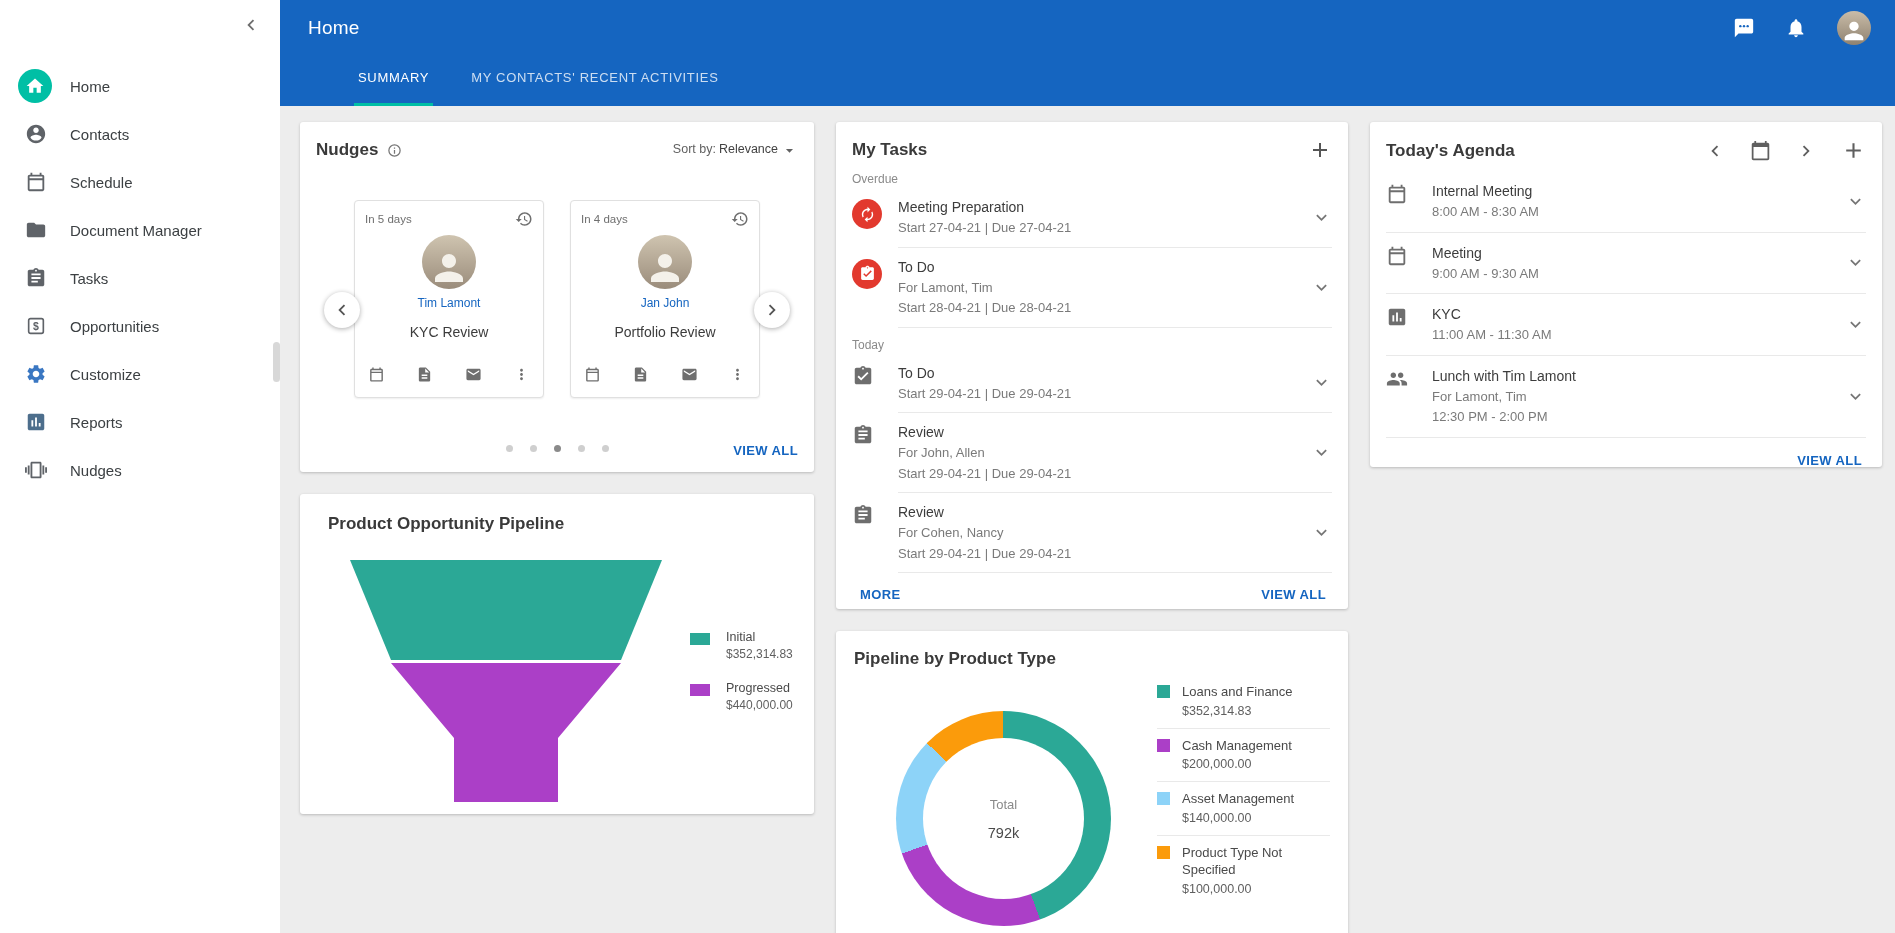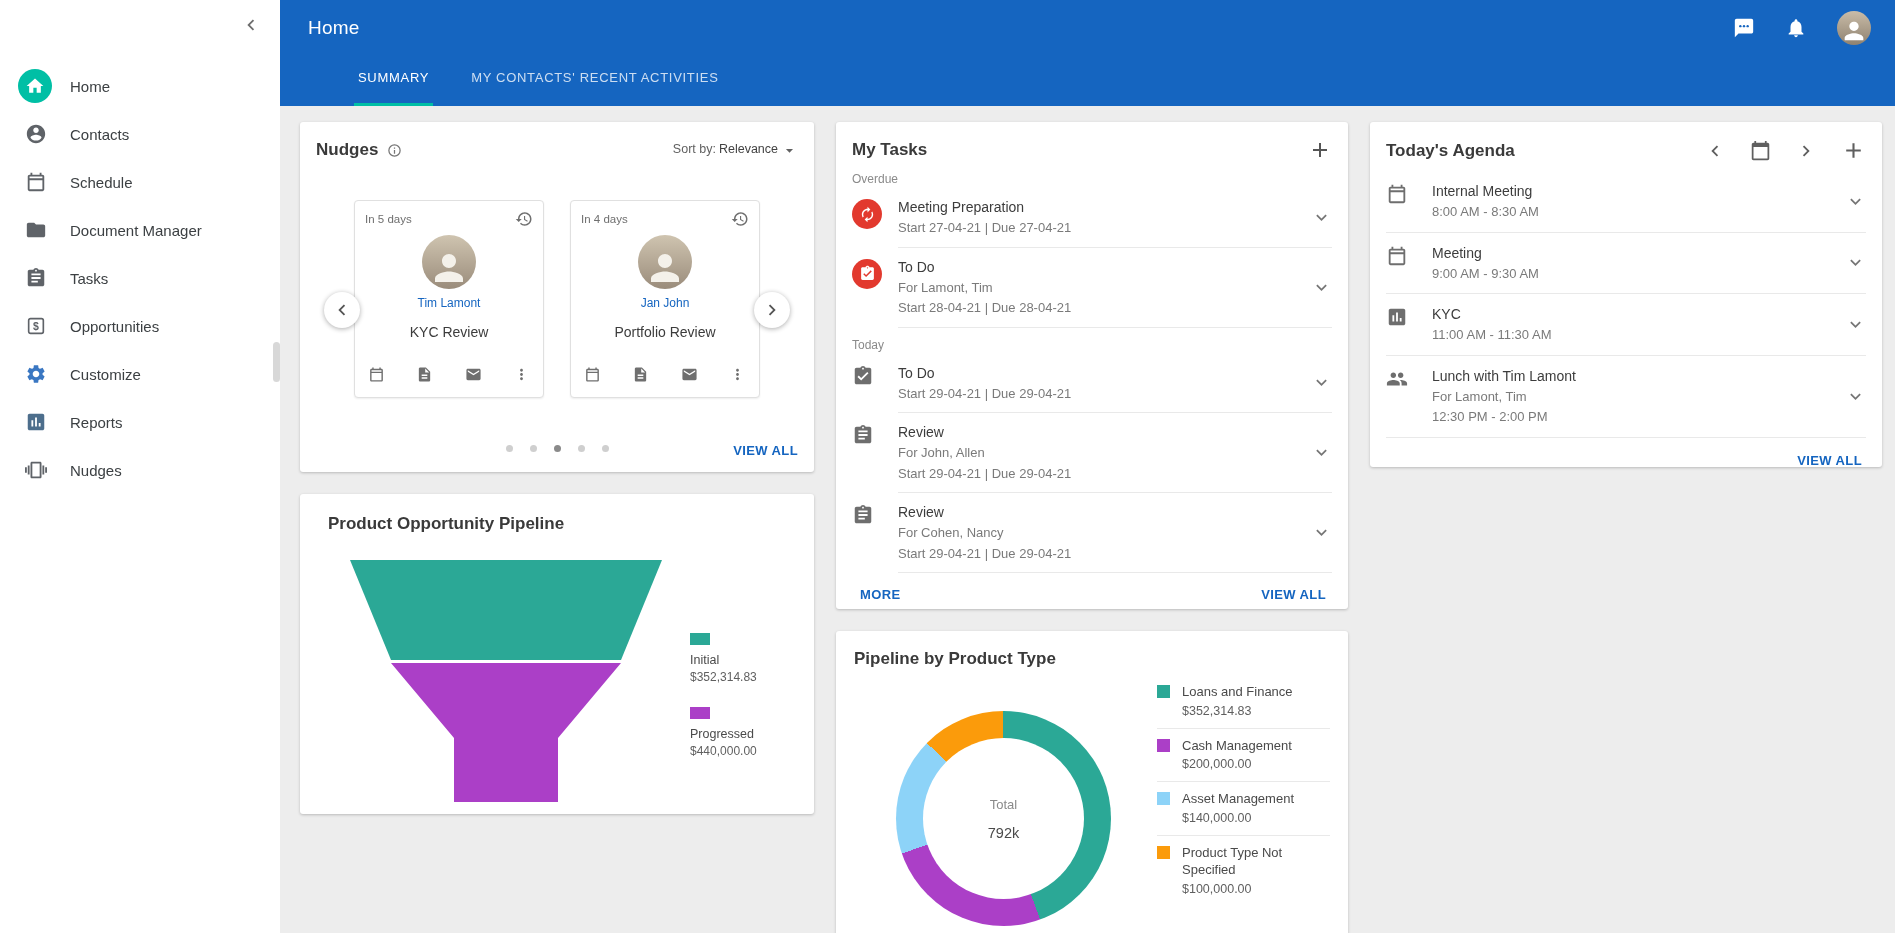--- a/index.html
+++ b/index.html
@@ -72,7 +72,7 @@
   .funnel-body{display:flex;}
   .funnel-svg{margin:26px 0 0 8px;}
   .funnel-legend{display:flex;flex-direction:column;gap:20px;margin:96px 0 0 14px;}
-  .legend-item{display:flex;gap:8px;flex-direction:column;}
+  .legend-item{display:flex;gap:16px;}
   .swatch{width:20px;height:12px;margin-top:3px;flex:none;background:#999;}
   .legend-label{font-size:12.5px;color:#4A4A4A;}
   .legend-value{font-size:12px;color:#5F5F5F;margin-top:3px;}

